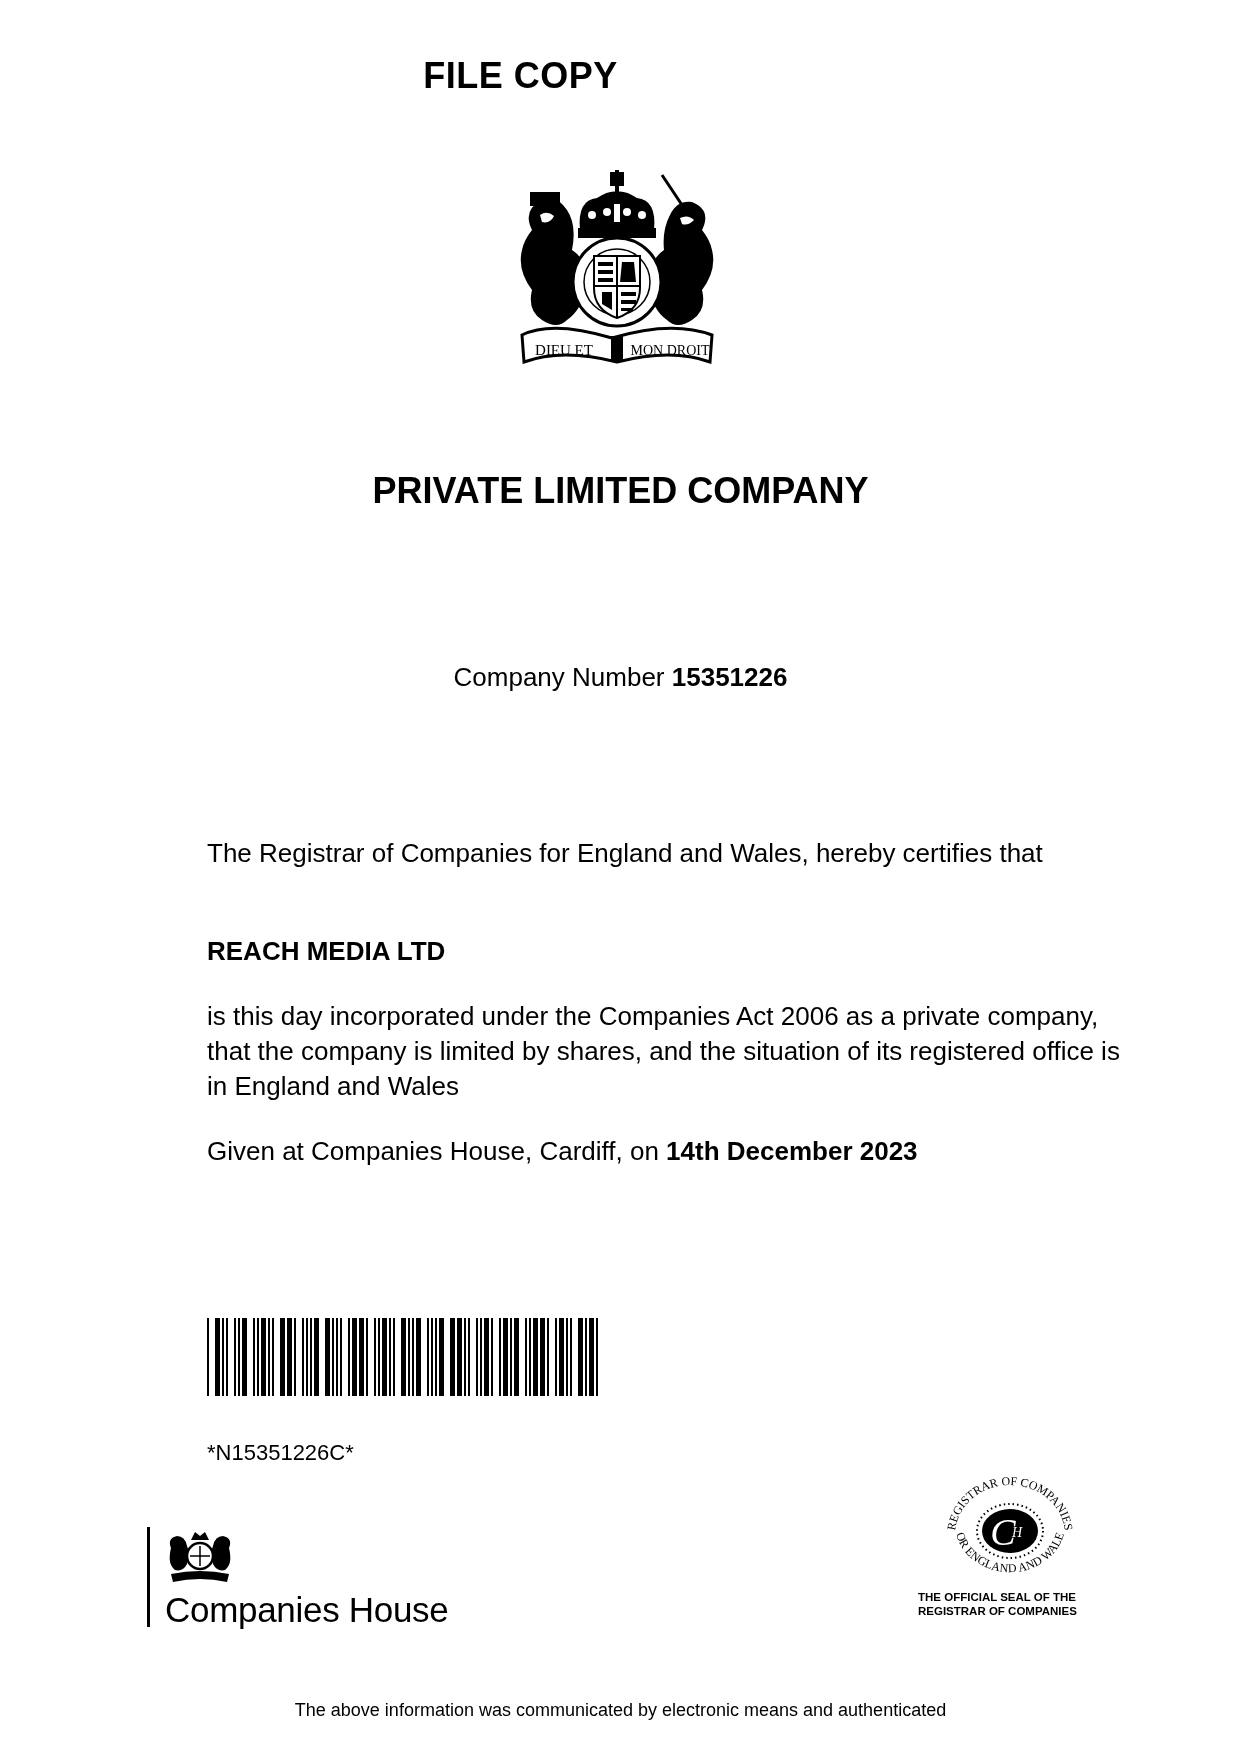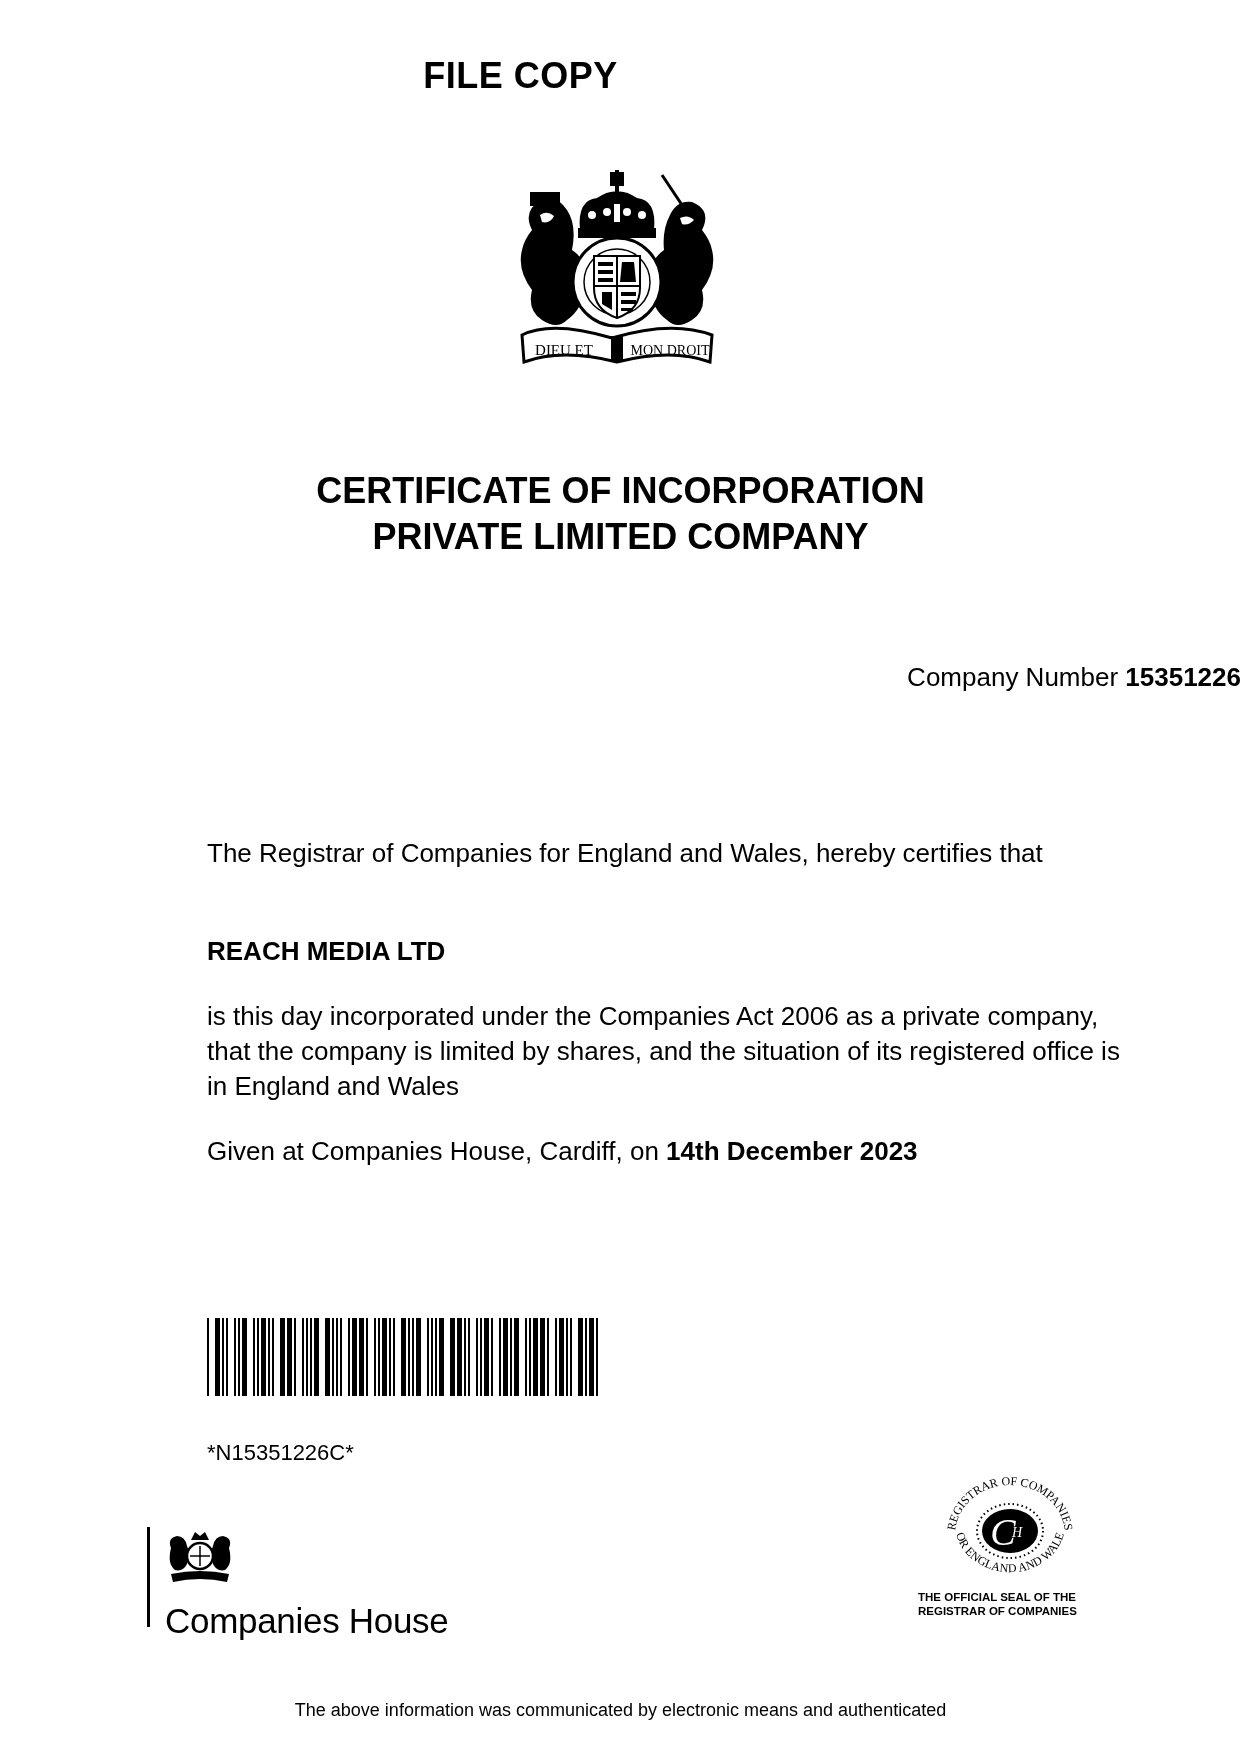--- a/index.html
+++ b/index.html
@@ -77,7 +77,6 @@
 </svg>
 
 <div class="abs title">
-  <div>CERTIFICATE OF INCORPORATION</div>
   <div>PRIVATE LIMITED COMPANY</div>
 </div>
 

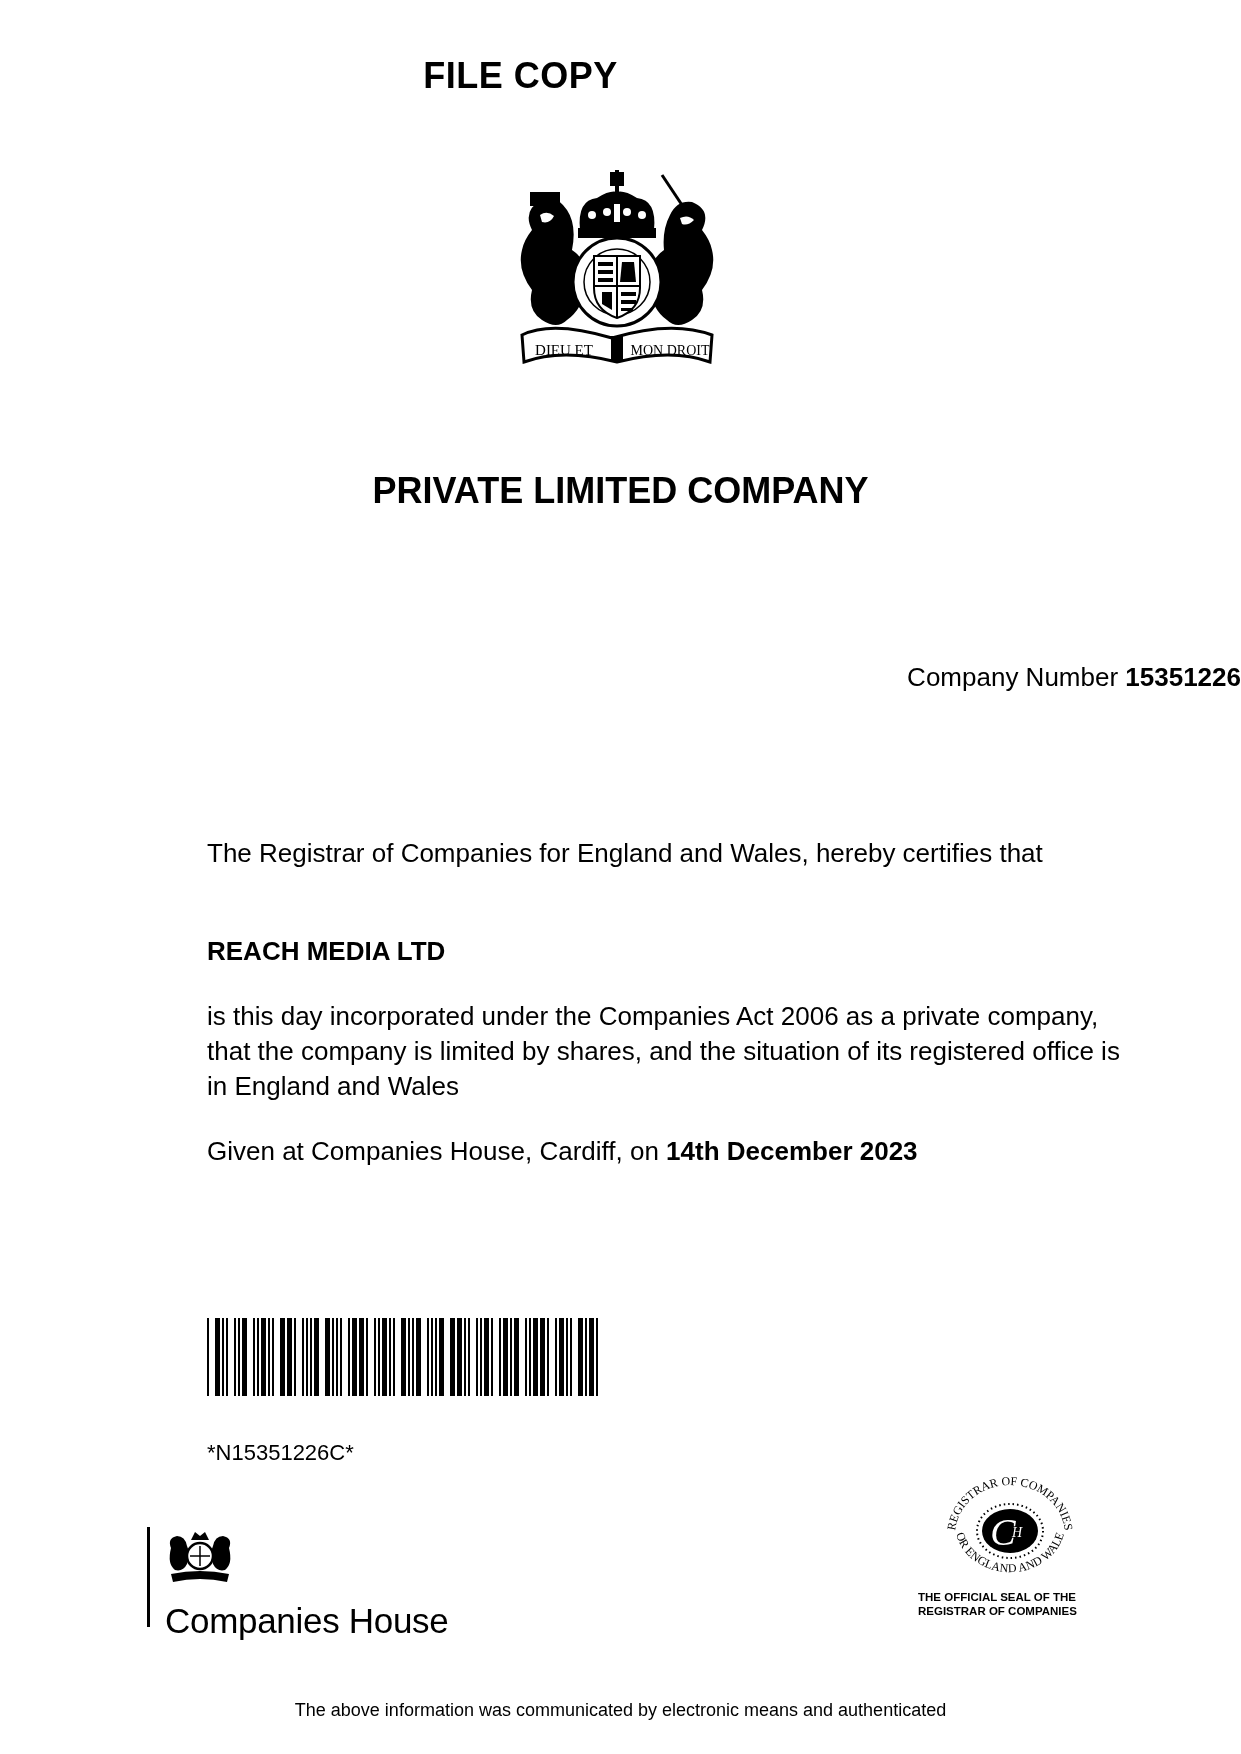--- a/index.html
+++ b/index.html
@@ -8,7 +8,7 @@
   .file-copy { left: 0; width: 1041px; top: 55px; text-align: center; font-weight: bold; font-size: 36px; letter-spacing: 0.5px; }
   .crest { left: 512px; top: 170px; width: 210px; height: 195px; }
   .title { left: 0; width: 1241px; top: 468px; text-align: center; font-weight: bold; font-size: 36px; line-height: 46px; }
-  .company-number { left: 0; width: 1241px; top: 662px; text-align: right; font-size: 26px; }
+  .company-number { left: 0; width: 1241px; top: 662px; text-align: center; font-size: 26px; }
   .company-number b { font-weight: bold; }
   .body-text { left: 207px; width: 920px; font-size: 26px; line-height: 35px; margin-top: 21px; }
   .p1 { top: 815px; }

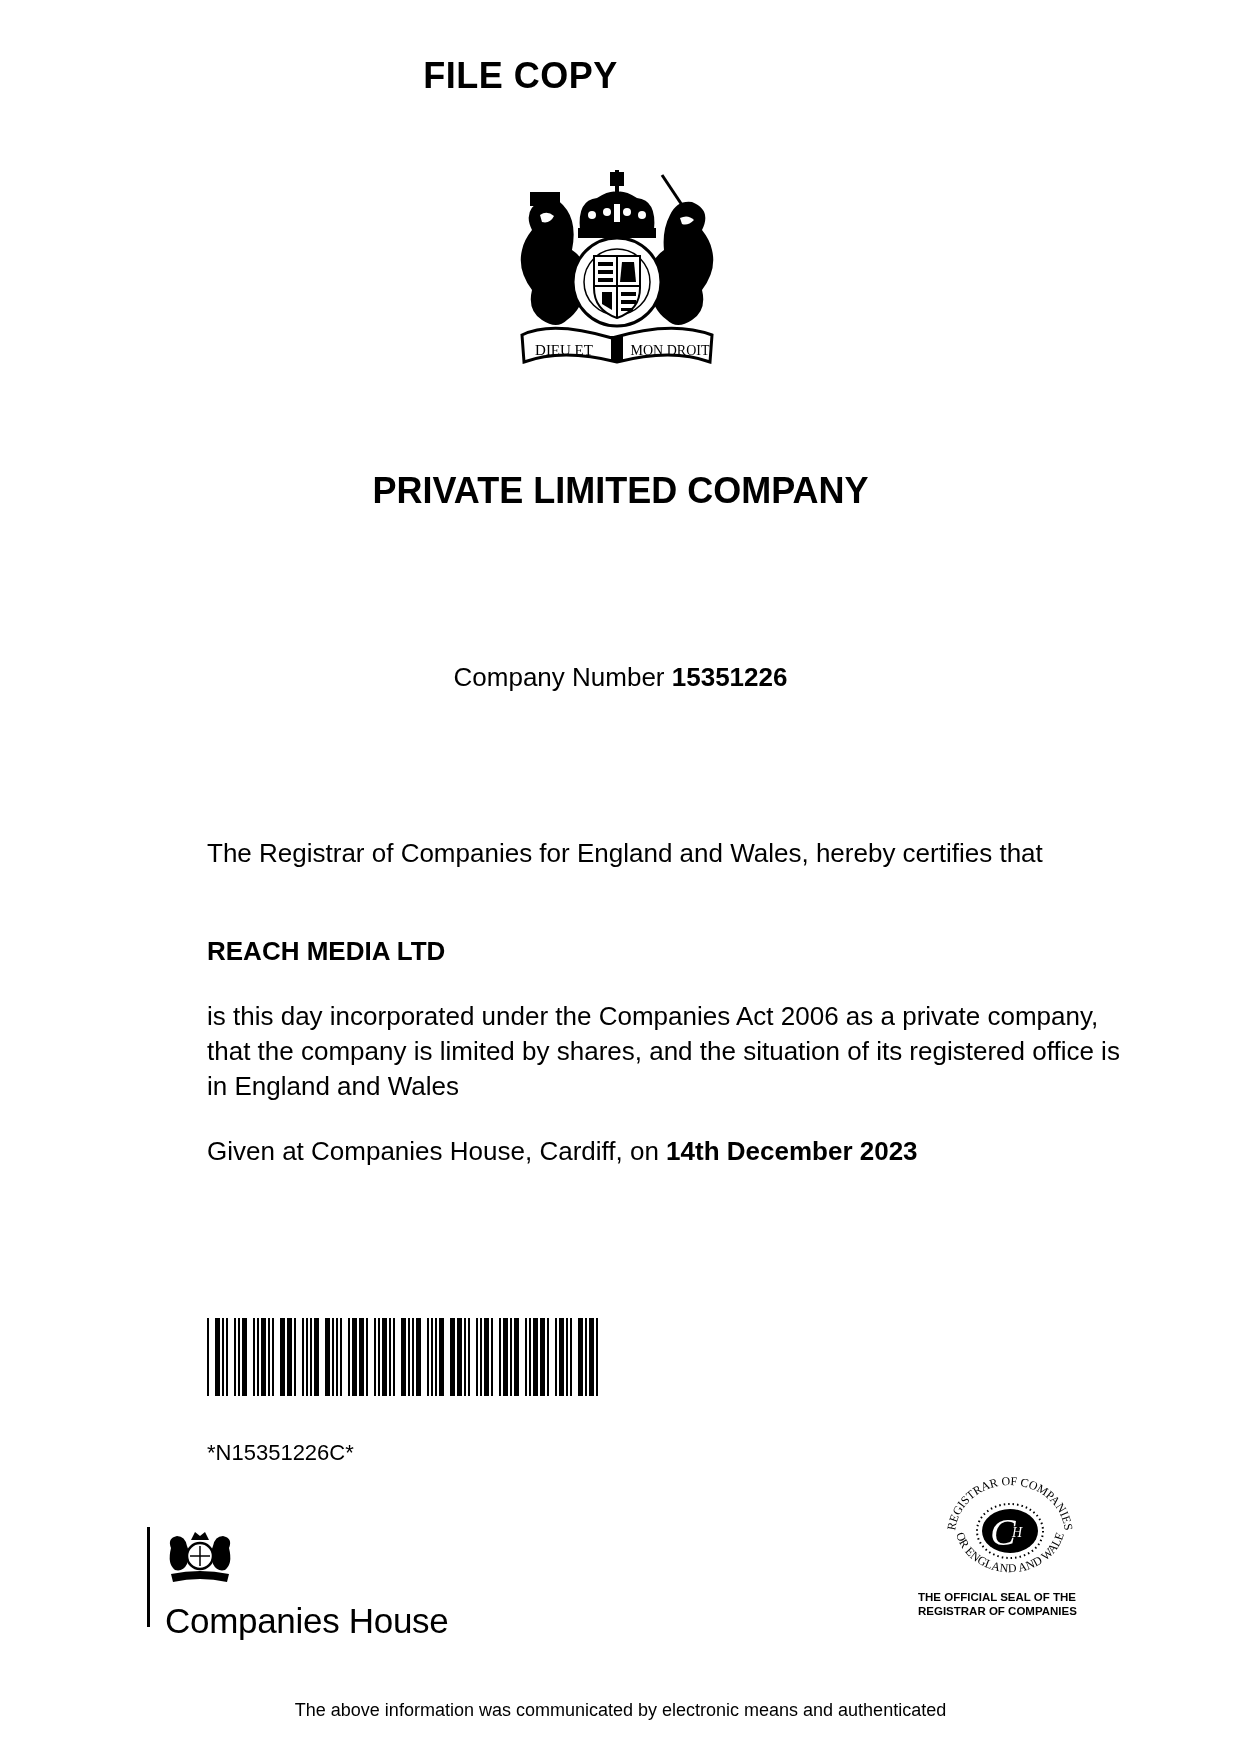--- a/index.html
+++ b/index.html
@@ -20,7 +20,7 @@
   .barcode-text { left: 207px; top: 1413px; font-size: 22px; margin-top: 27px; }
   .ch-bar { left: 147px; top: 1527px; width: 3px; height: 100px; background: #000; }
   .ch-crest { left: 165px; top: 1528px; width: 70px; height: 58px; }
-  .ch-label { left: 165px; top: 1590px; font-size: 35px; letter-spacing: -0.3px; margin-top: 11px; }
+  .ch-label { left: 165px; top: 1590px; font-size: 35px; letter-spacing: -0.3px; }
   .seal { left: 935px; top: 1465px; width: 150px; height: 125px; }
   .seal-caption { left: 918px; top: 1590px; width: 180px; font-weight: bold; font-size: 11.5px; line-height: 14px; text-align: left; }
   .footer { left: 0; width: 1241px; top: 1698px; text-align: center; font-size: 18px; line-height: 25px; }

